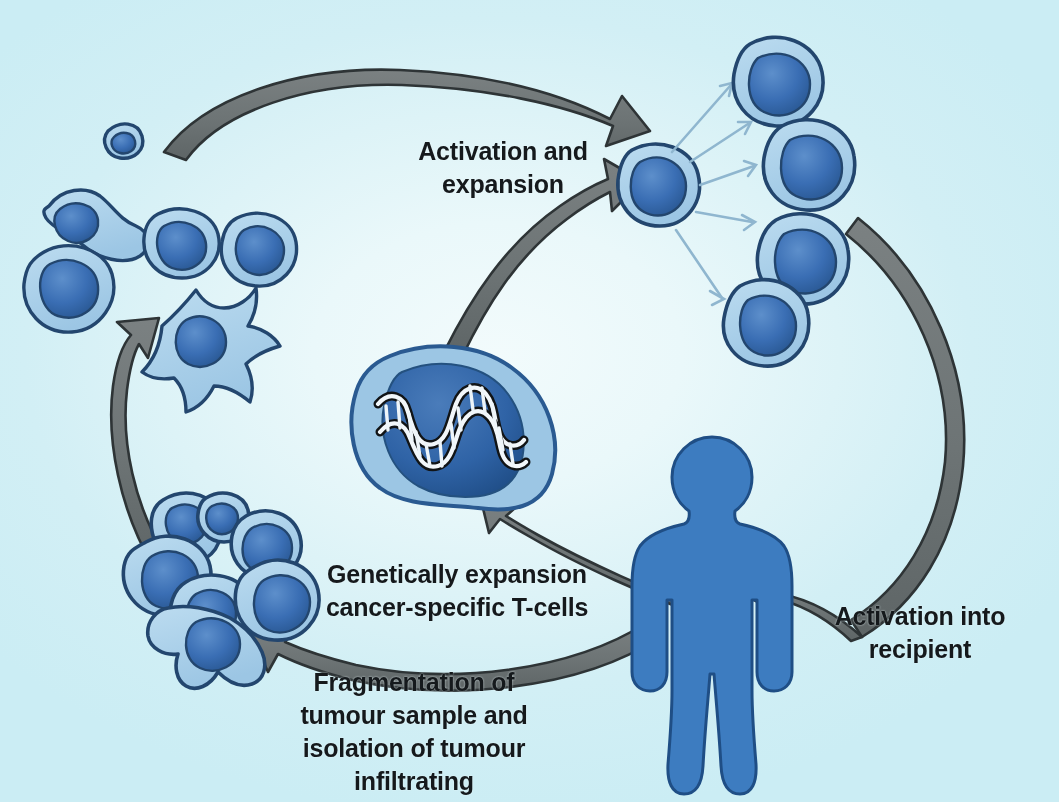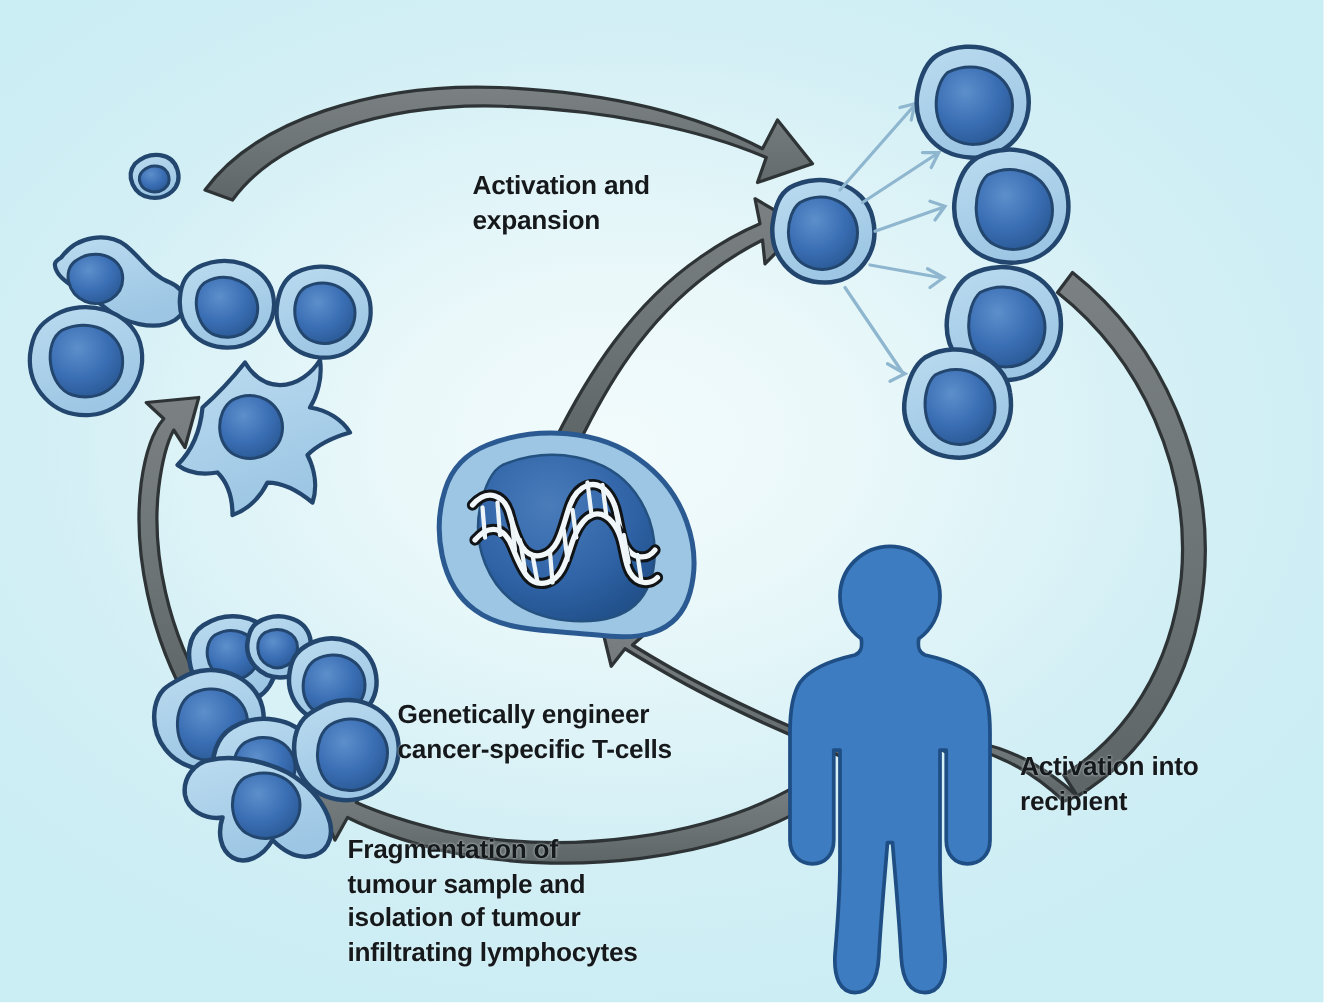--- a/index.html
+++ b/index.html
@@ -32,9 +32,9 @@
     position: absolute;
     color: #15191c;
     font-weight: bold;
-    font-size: 21px;
+    font-size: 25px;
     line-height: 1.32;
-    text-align: left;
+    text-align: center;
     letter-spacing: -0.2px;
     white-space: pre-line;
     text-shadow: 0 0 2px rgba(234,248,250,0.85);

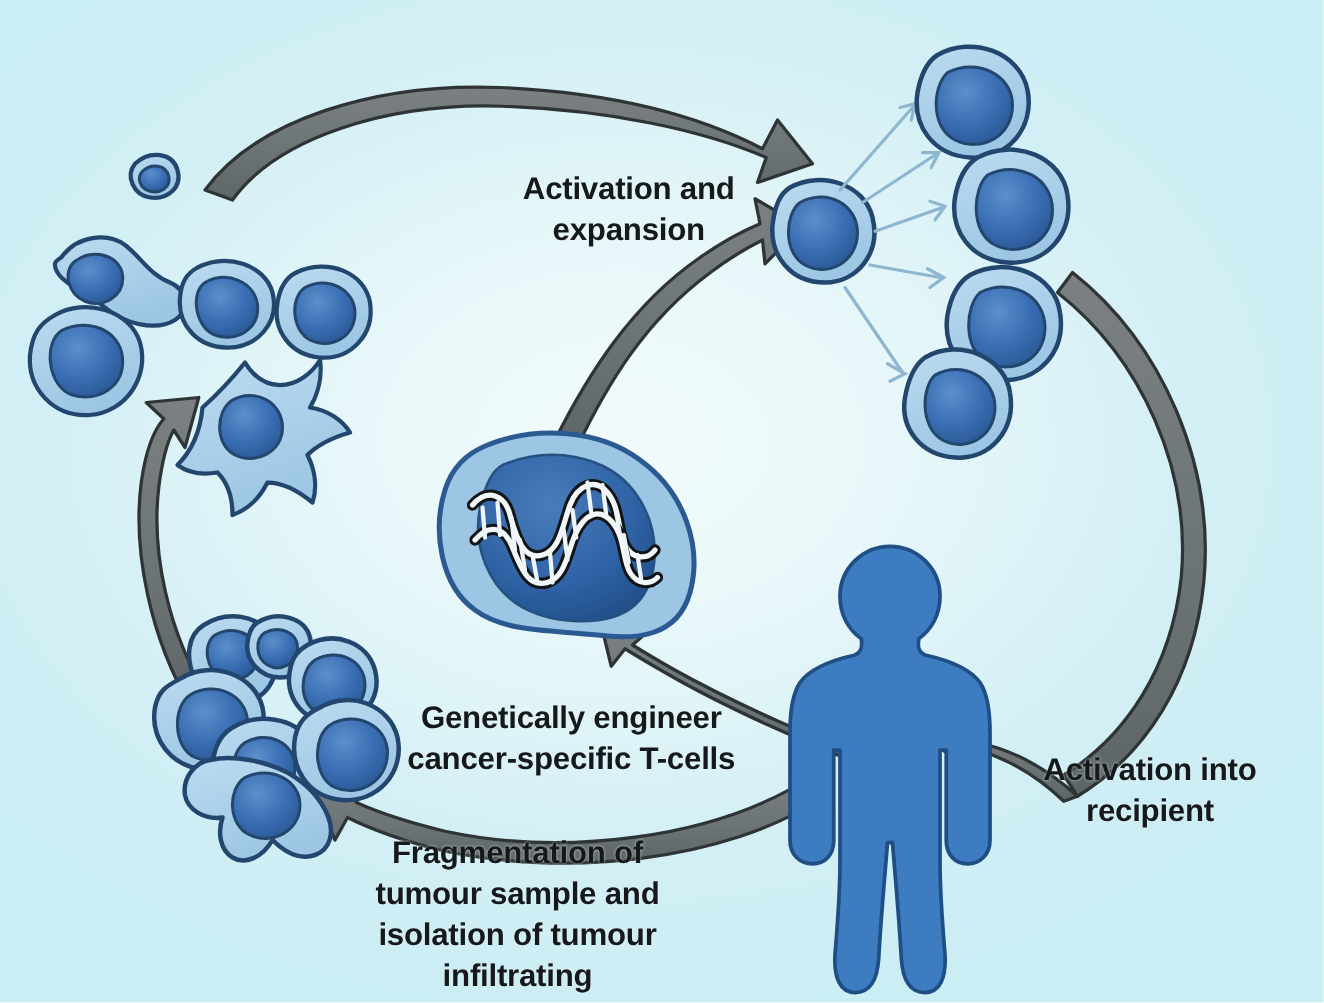--- a/index.html
+++ b/index.html
@@ -276,7 +276,7 @@
   <div class="label" id="label-activation">Activation and
 expansion</div>
 
-  <div class="label" id="label-engineer">Genetically engineer
+  <div class="label" id="label-engineer">Genetically expansion
 cancer-specific T-cells</div>
 
   <div class="label" id="label-transfusion">Activation into

